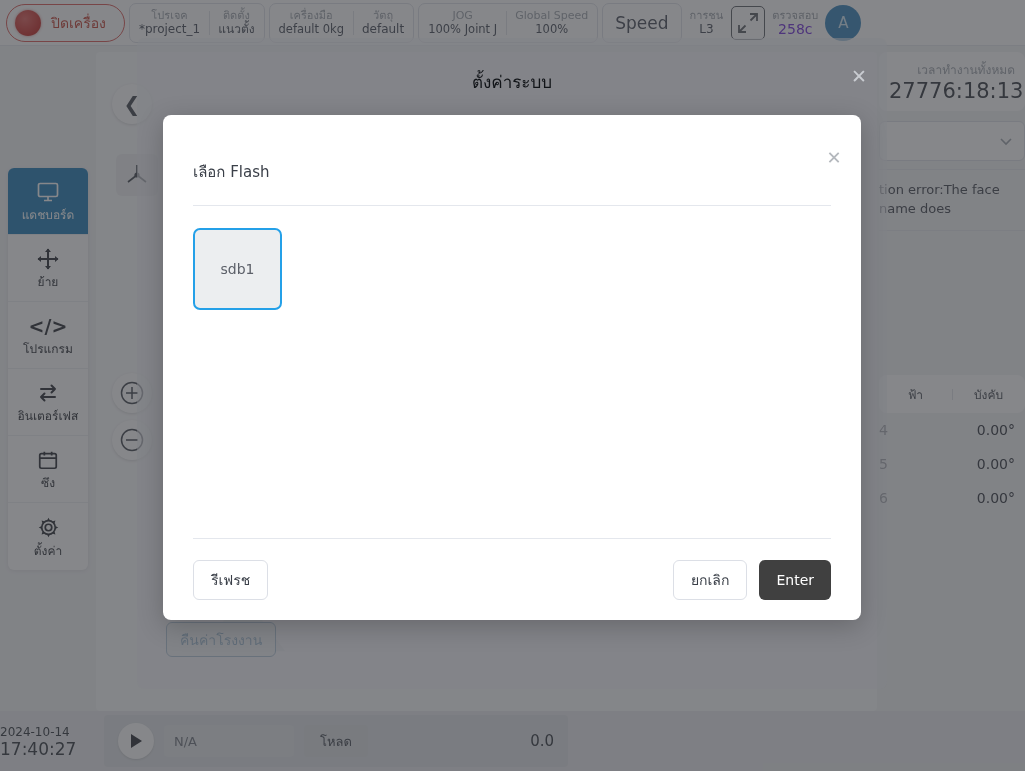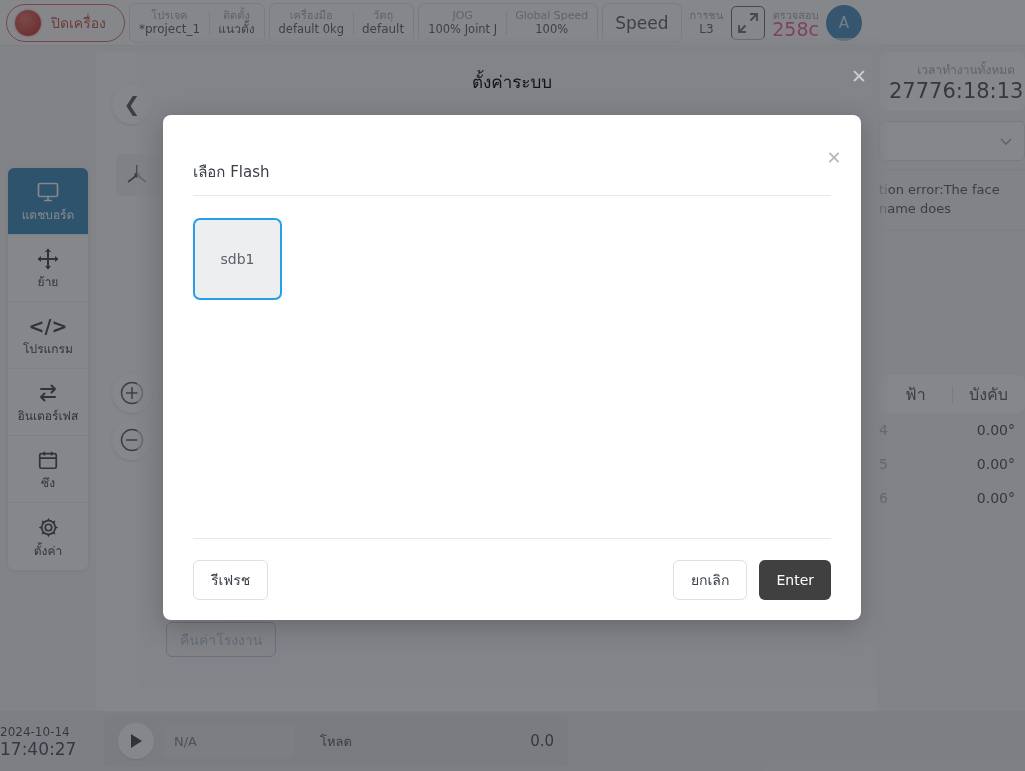--- a/index.html
+++ b/index.html
@@ -71,7 +71,7 @@
     padding: 0 3px;
   }
   .check-box .tc-top { font-size: 11px; }
-  .check-box .tc-bot { font-size: 19px; color: #ec4899; }
+  .check-box .tc-bot { font-size: 14px; color: #6d28d9; }
   .avatar {
     width: 36px; height: 36px; border-radius: 50%;
     background: #2d7fb8; color: #cfe6f5; font-size: 15px;

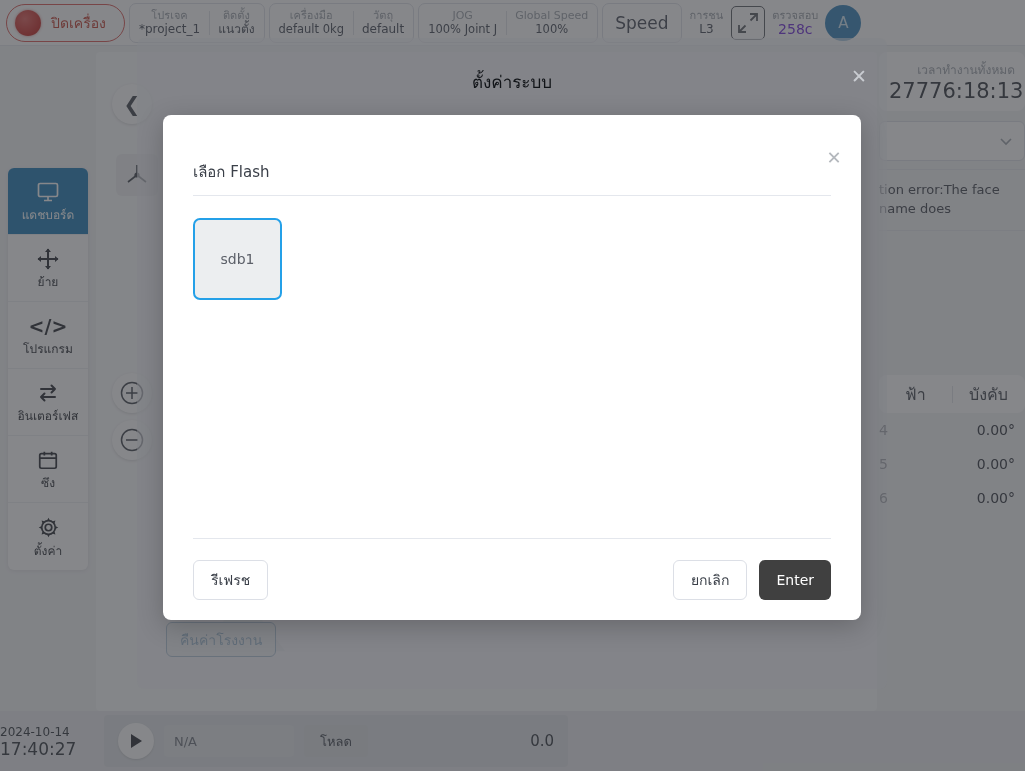--- a/index.html
+++ b/index.html
@@ -222,7 +222,7 @@
   }
   .inner-body { flex: 1; padding: 45px 30px 0 30px; display: flex; flex-direction: column; }
   .inner-heading {
-    font-size: 15px; color: #3b4049; padding-bottom: 11px;
+    font-size: 15px; color: #3b4049; padding-bottom: 21px;
     border-bottom: 1px solid #e4e7ed;
   }
   .flash-grid { padding-top: 22px; display: flex; flex-wrap: wrap; gap: 16px; }

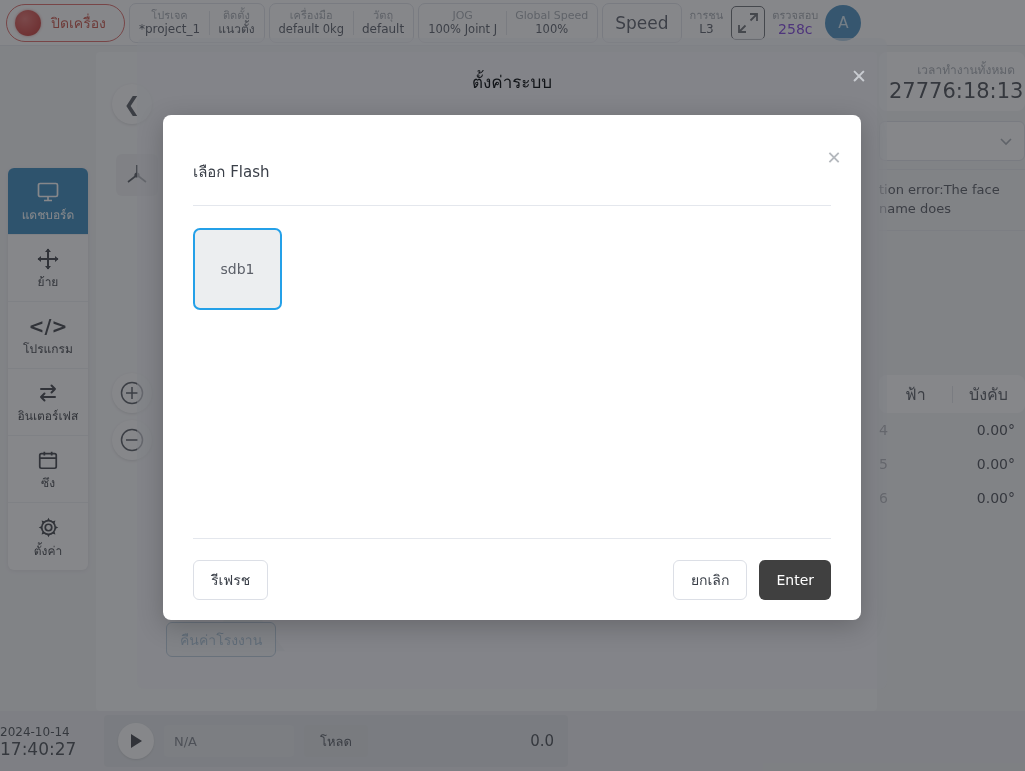--- a/index.html
+++ b/index.html
@@ -143,7 +143,7 @@
   }
   .rtable-head {
     margin-top: 144px; background: #ffffff; border-radius: 8px;
-    height: 38px; display: flex; align-items: center; font-size: 16px;
+    height: 38px; display: flex; align-items: center; font-size: 12px;
     color: #3b4049;
   }
   .rth { flex: 1; text-align: center; position: relative; }

